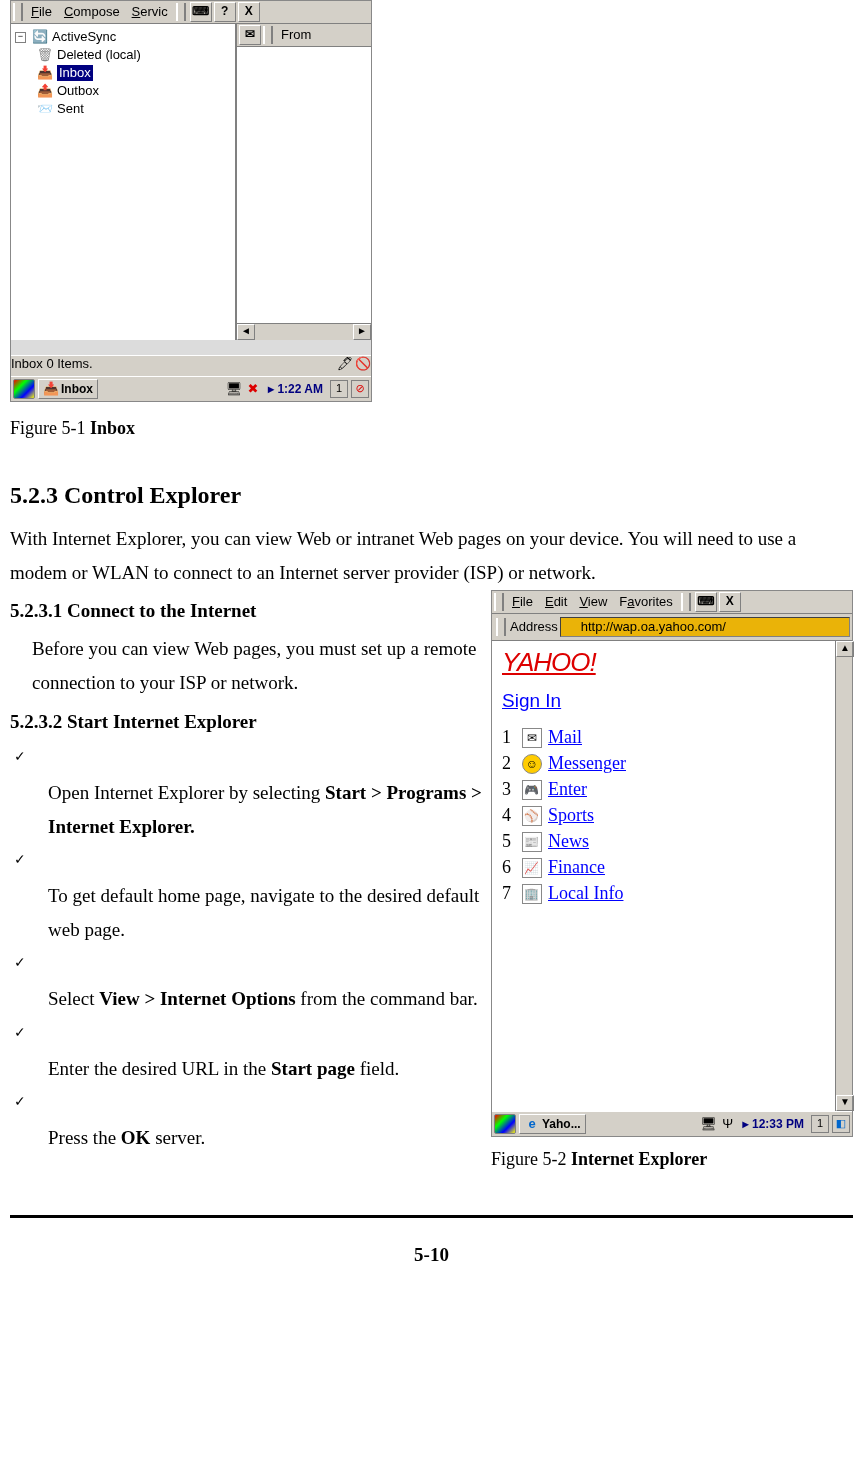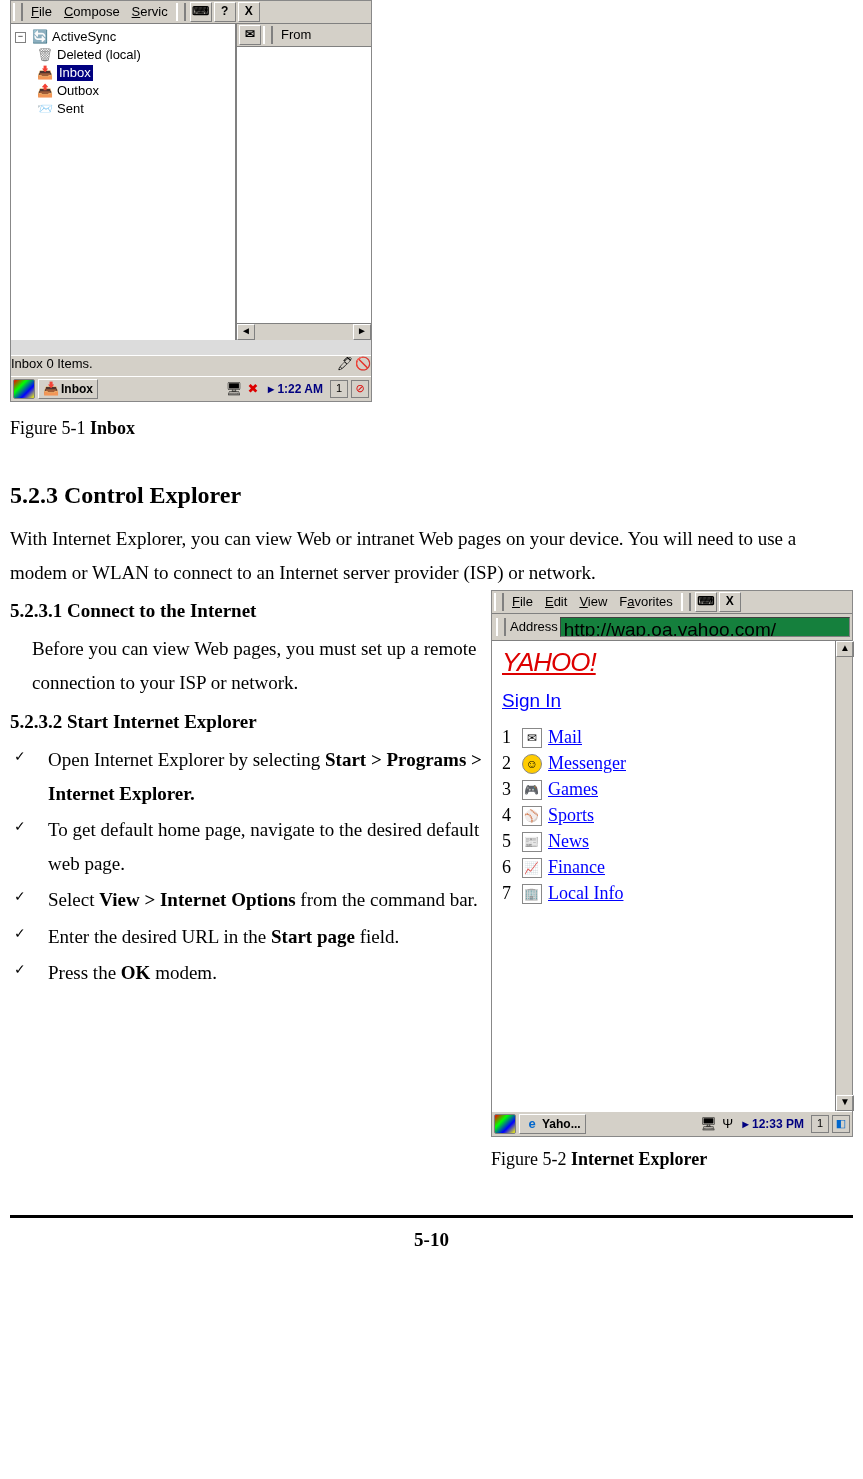--- a/index.html
+++ b/index.html
@@ -232,12 +232,12 @@
   .ie-addr-label { font-size: 13px; }
   .ie-addr-field {
     flex: 1;
-    background: #15803d;
+    background: #eab308;
     border: 1px solid #808080;
     border-top-color: #404040;
     border-left-color: #404040;
-    padding: 1px 3px;
-    font-size: 19px;
+    padding: 1px 20px;
+    font-size: 13px;
     height: 16px;
     overflow: hidden;
     white-space: nowrap;

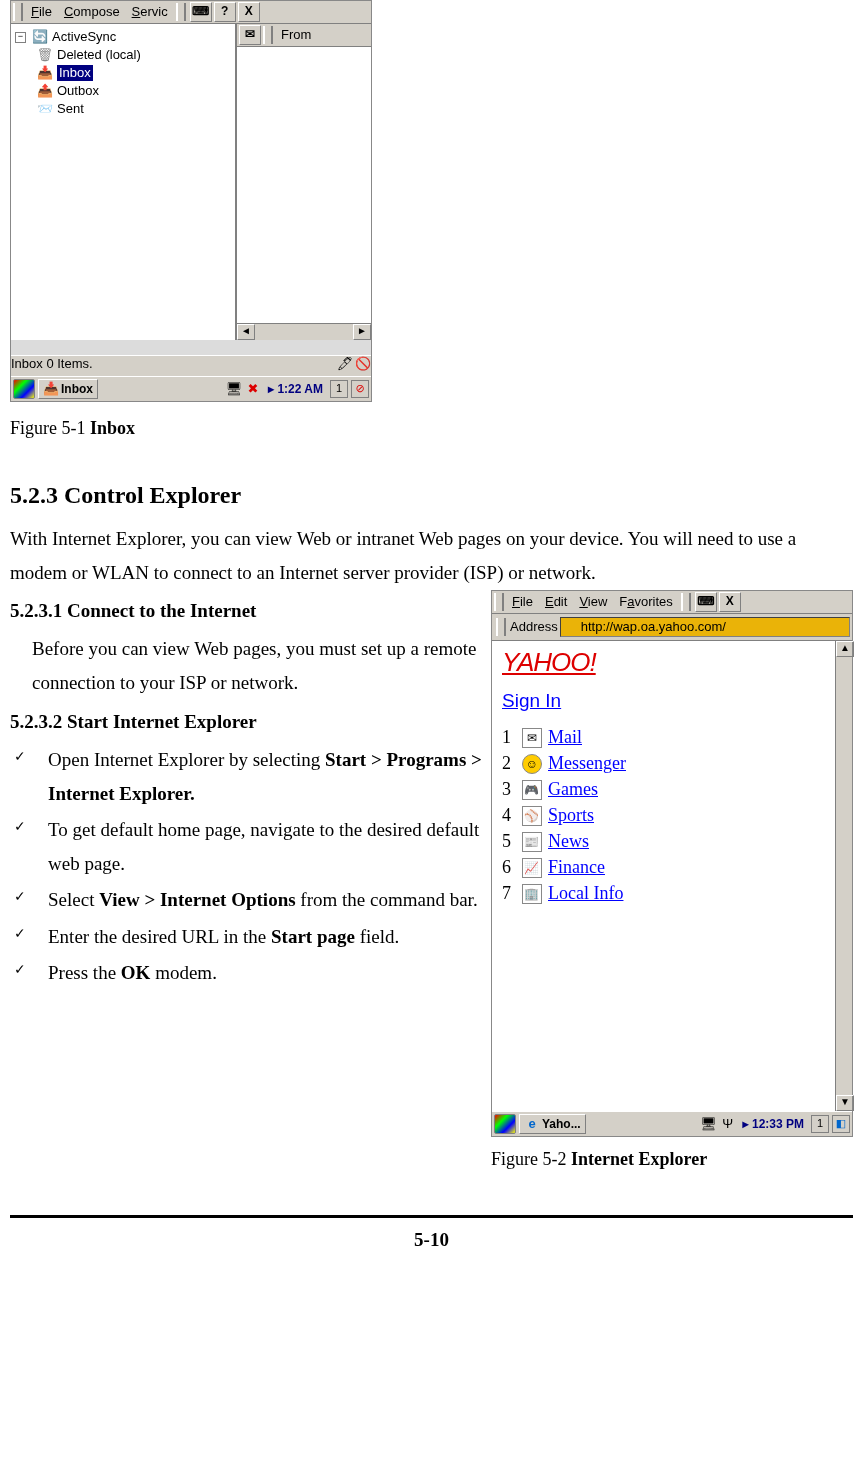--- a/index.html
+++ b/index.html
@@ -199,7 +199,7 @@
   .checklist { list-style: none; padding: 0; margin: 0 0 0 4px; }
   .checklist li { display: flex; align-items: flex-start; margin: 2px 0; }
   .check { width: 34px; flex-shrink: 0; font-size: 14px; line-height: 27px; }
-  .li-text { flex: 1; }
+  .li-text { flex: 1; margin-top: 33px; }
   .twocol {
     display: flex;
     align-items: flex-start;

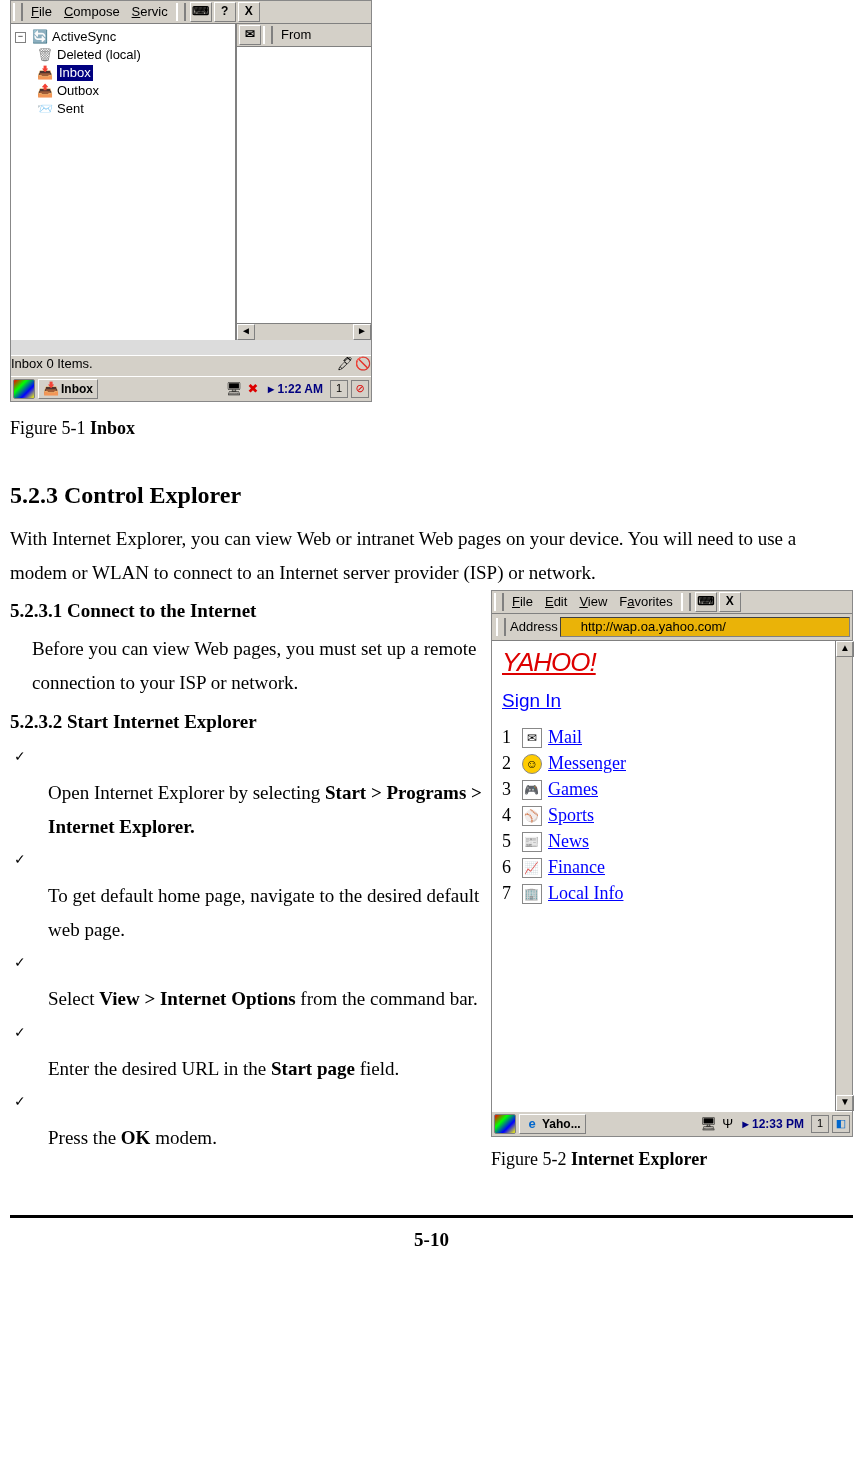--- a/index.html
+++ b/index.html
@@ -443,7 +443,7 @@
               <div class="yitem">
                   <span class="ynum">3</span>
                   <span class="yicon" style="color:#d00">🎮</span>
-                  <a class="ylink">Games</a>
+                  <a class="ylink">Enter</a>
                 </div>
               <div class="yitem">
                   <span class="ynum">4</span>

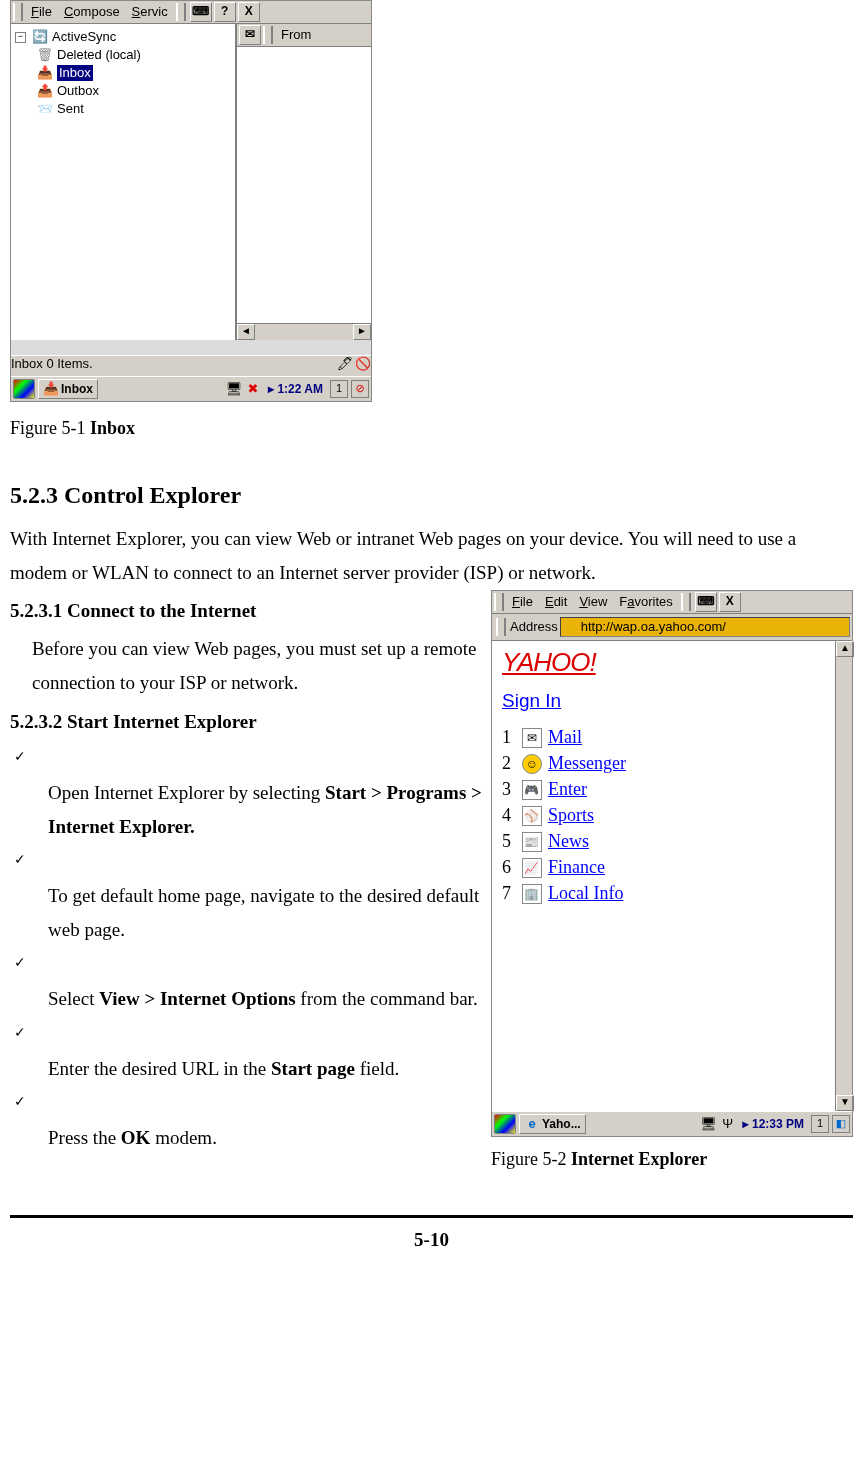--- a/index.html
+++ b/index.html
@@ -403,7 +403,7 @@
           </li>
         <li>
             <span class="check">✓</span>
-            <span class="li-text"><span>Press the </span><b>OK</b><span> modem.</span></span>
+            <span class="li-text"><span>Press the </span><b>OK</b><span> server.</span></span>
           </li>
       </ul>
     </div>

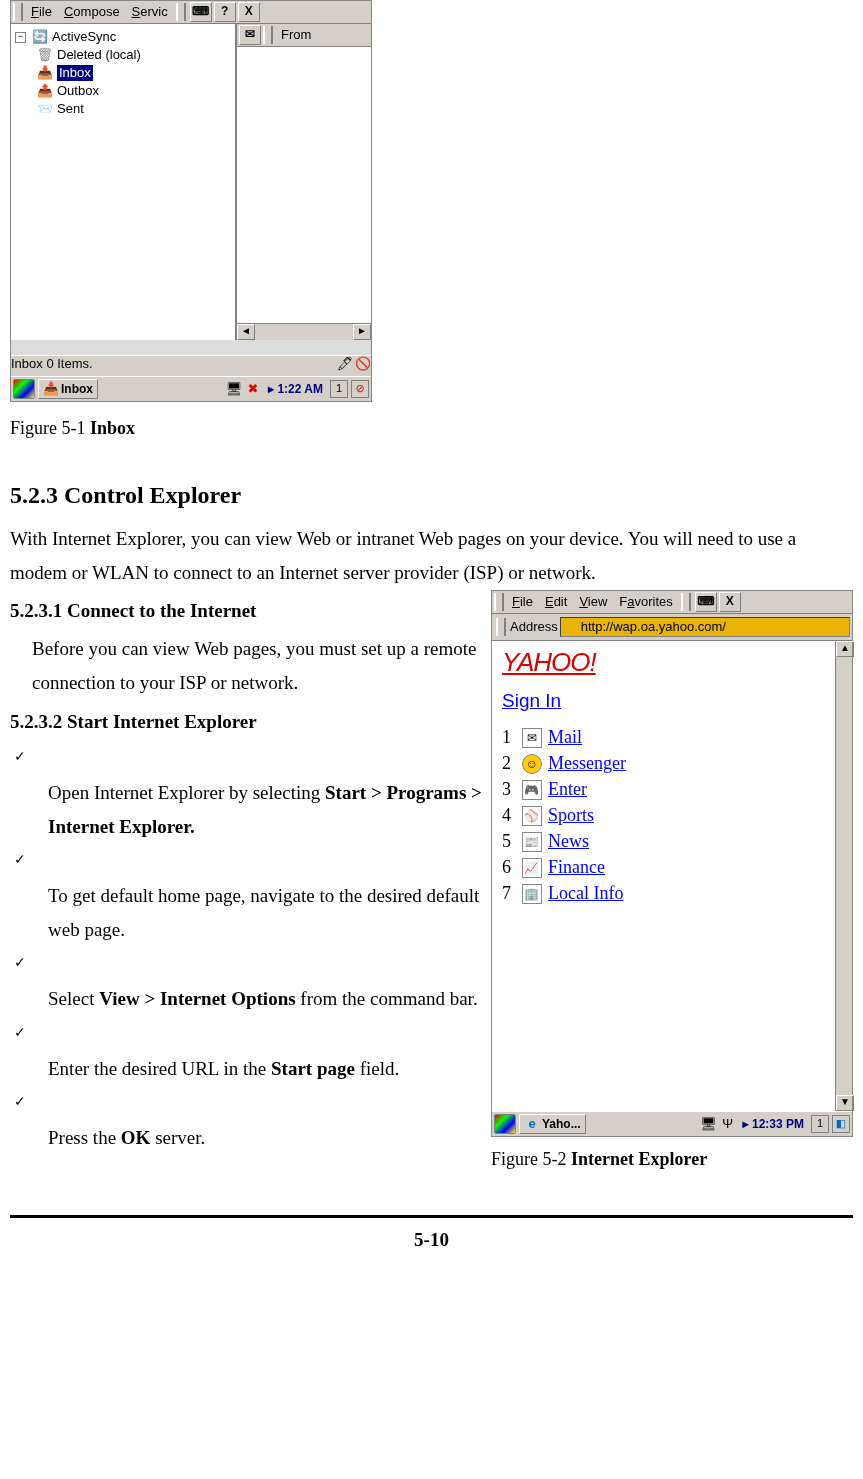--- a/index.html
+++ b/index.html
@@ -287,7 +287,7 @@
   .footer-line {
     border-top: 3px solid #000;
     margin-top: 30px;
-    padding-top: 5px;
+    padding-top: 20px;
     text-align: center;
     font-weight: bold;
     font-size: 19px;

